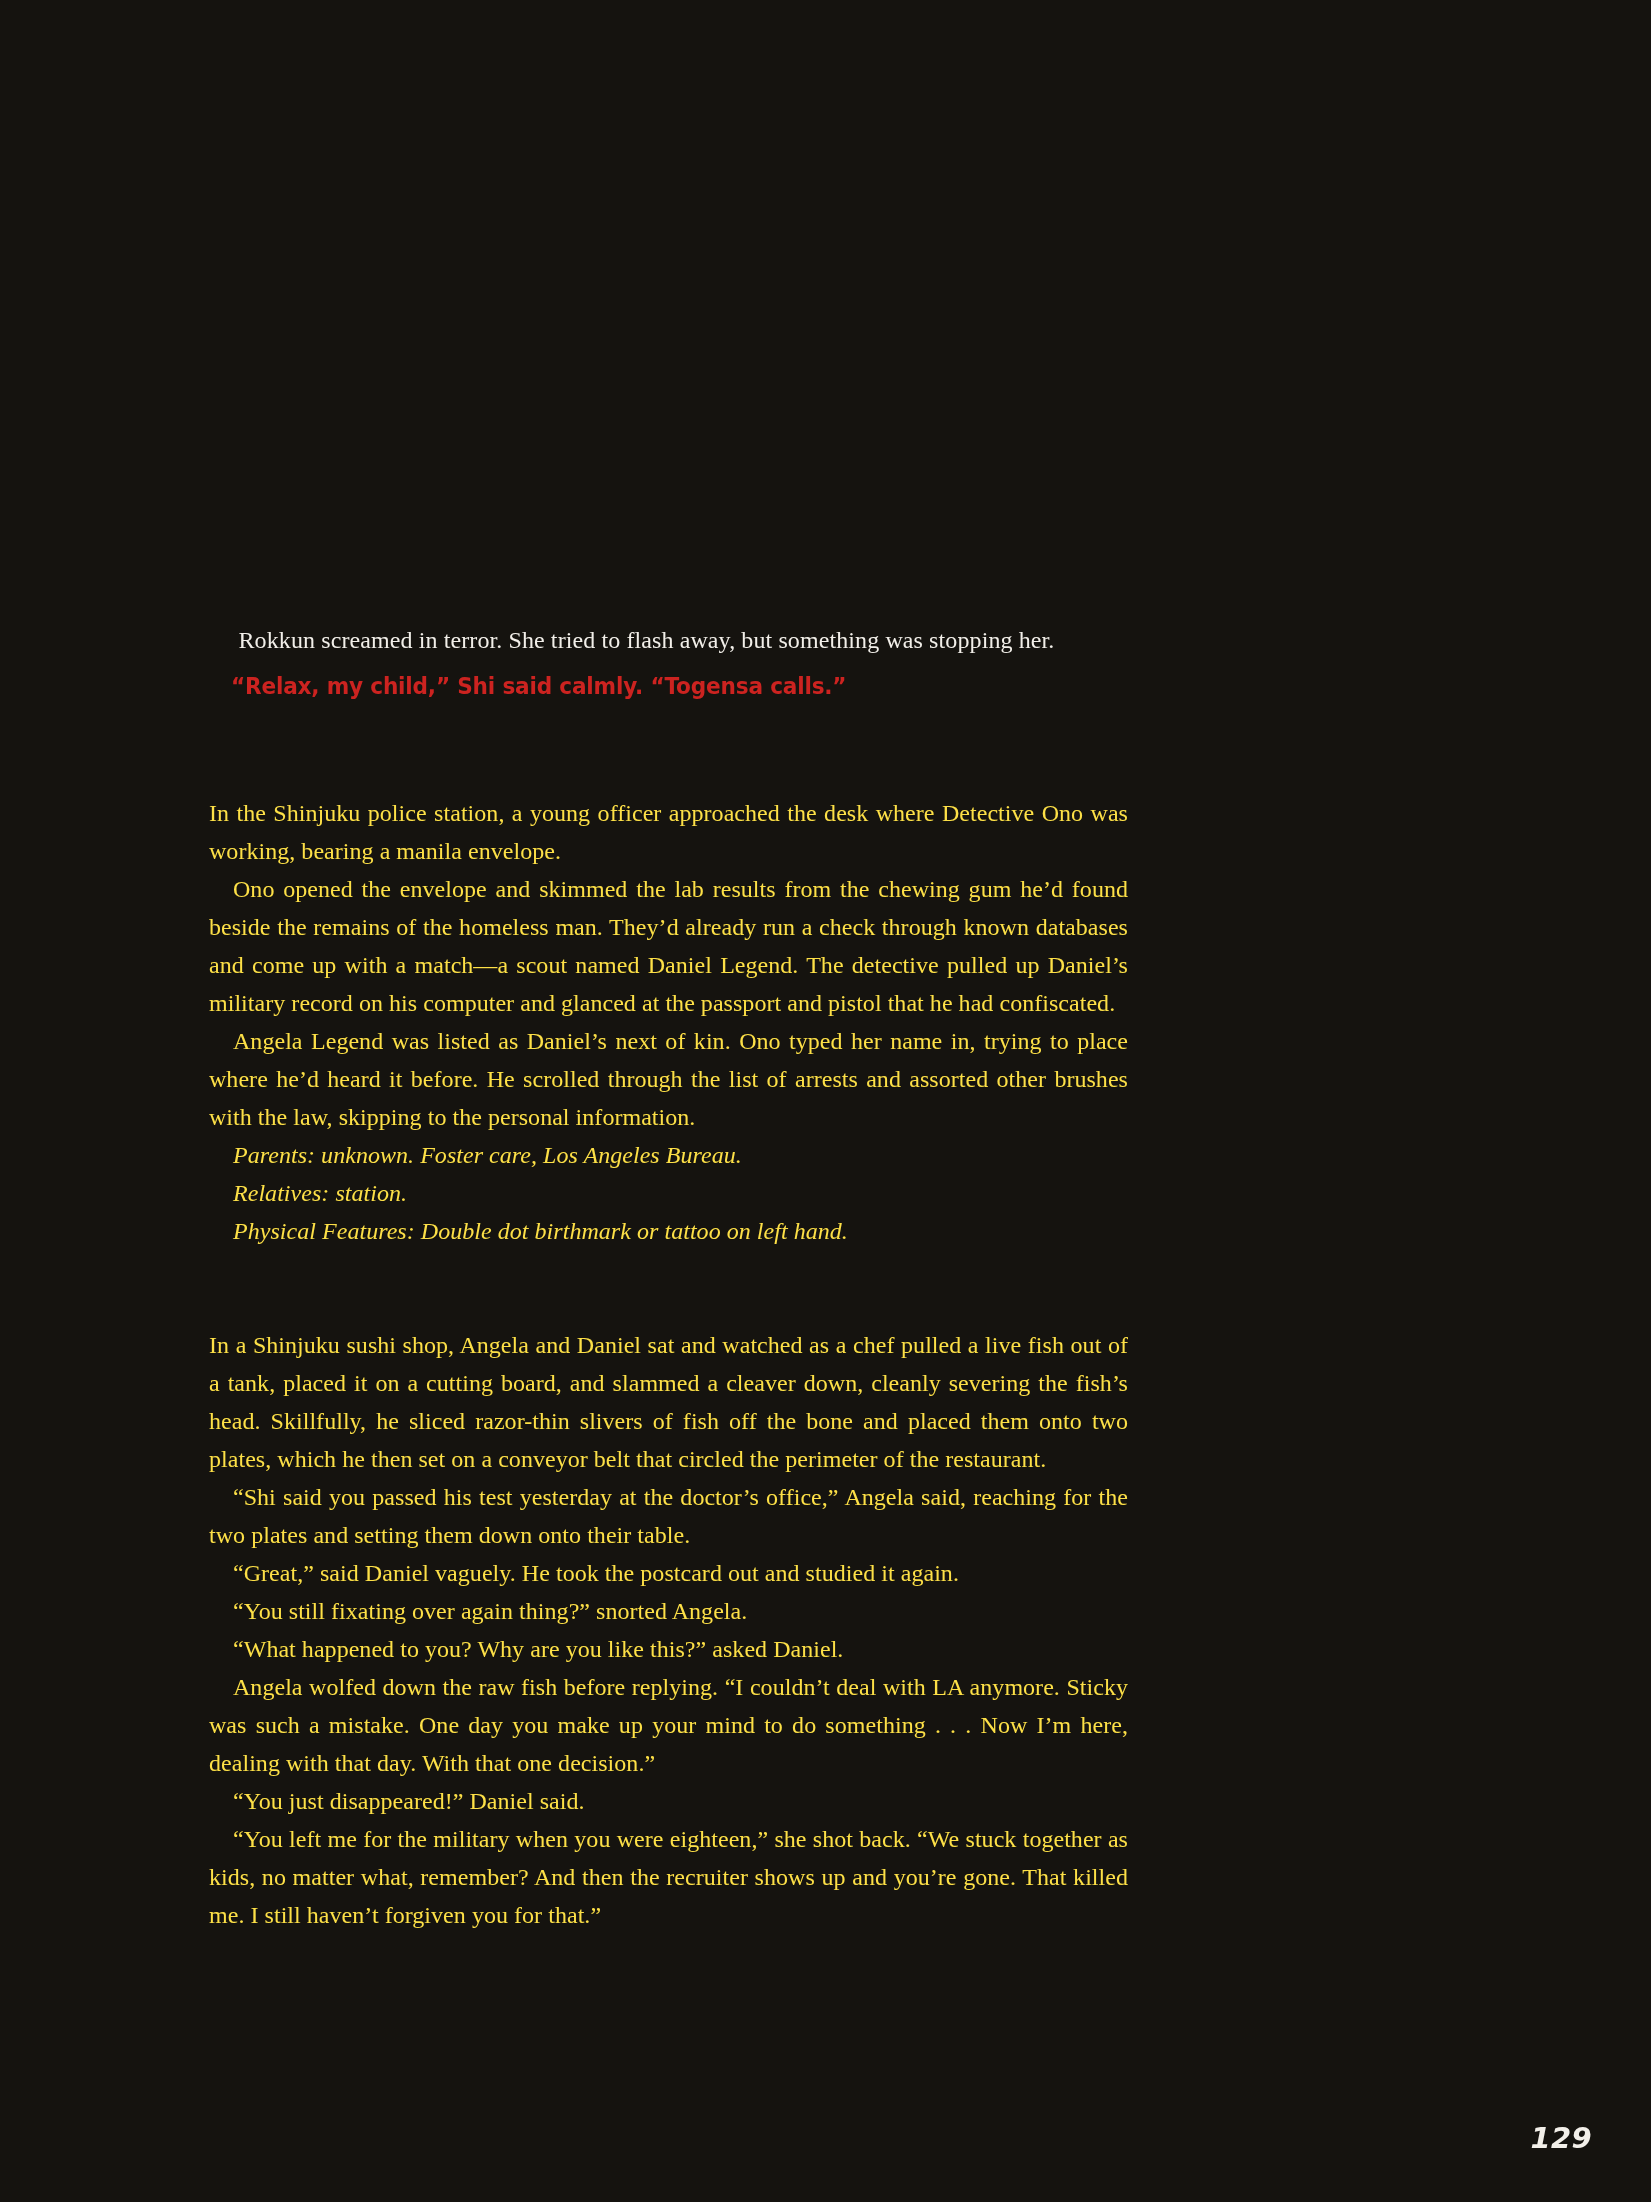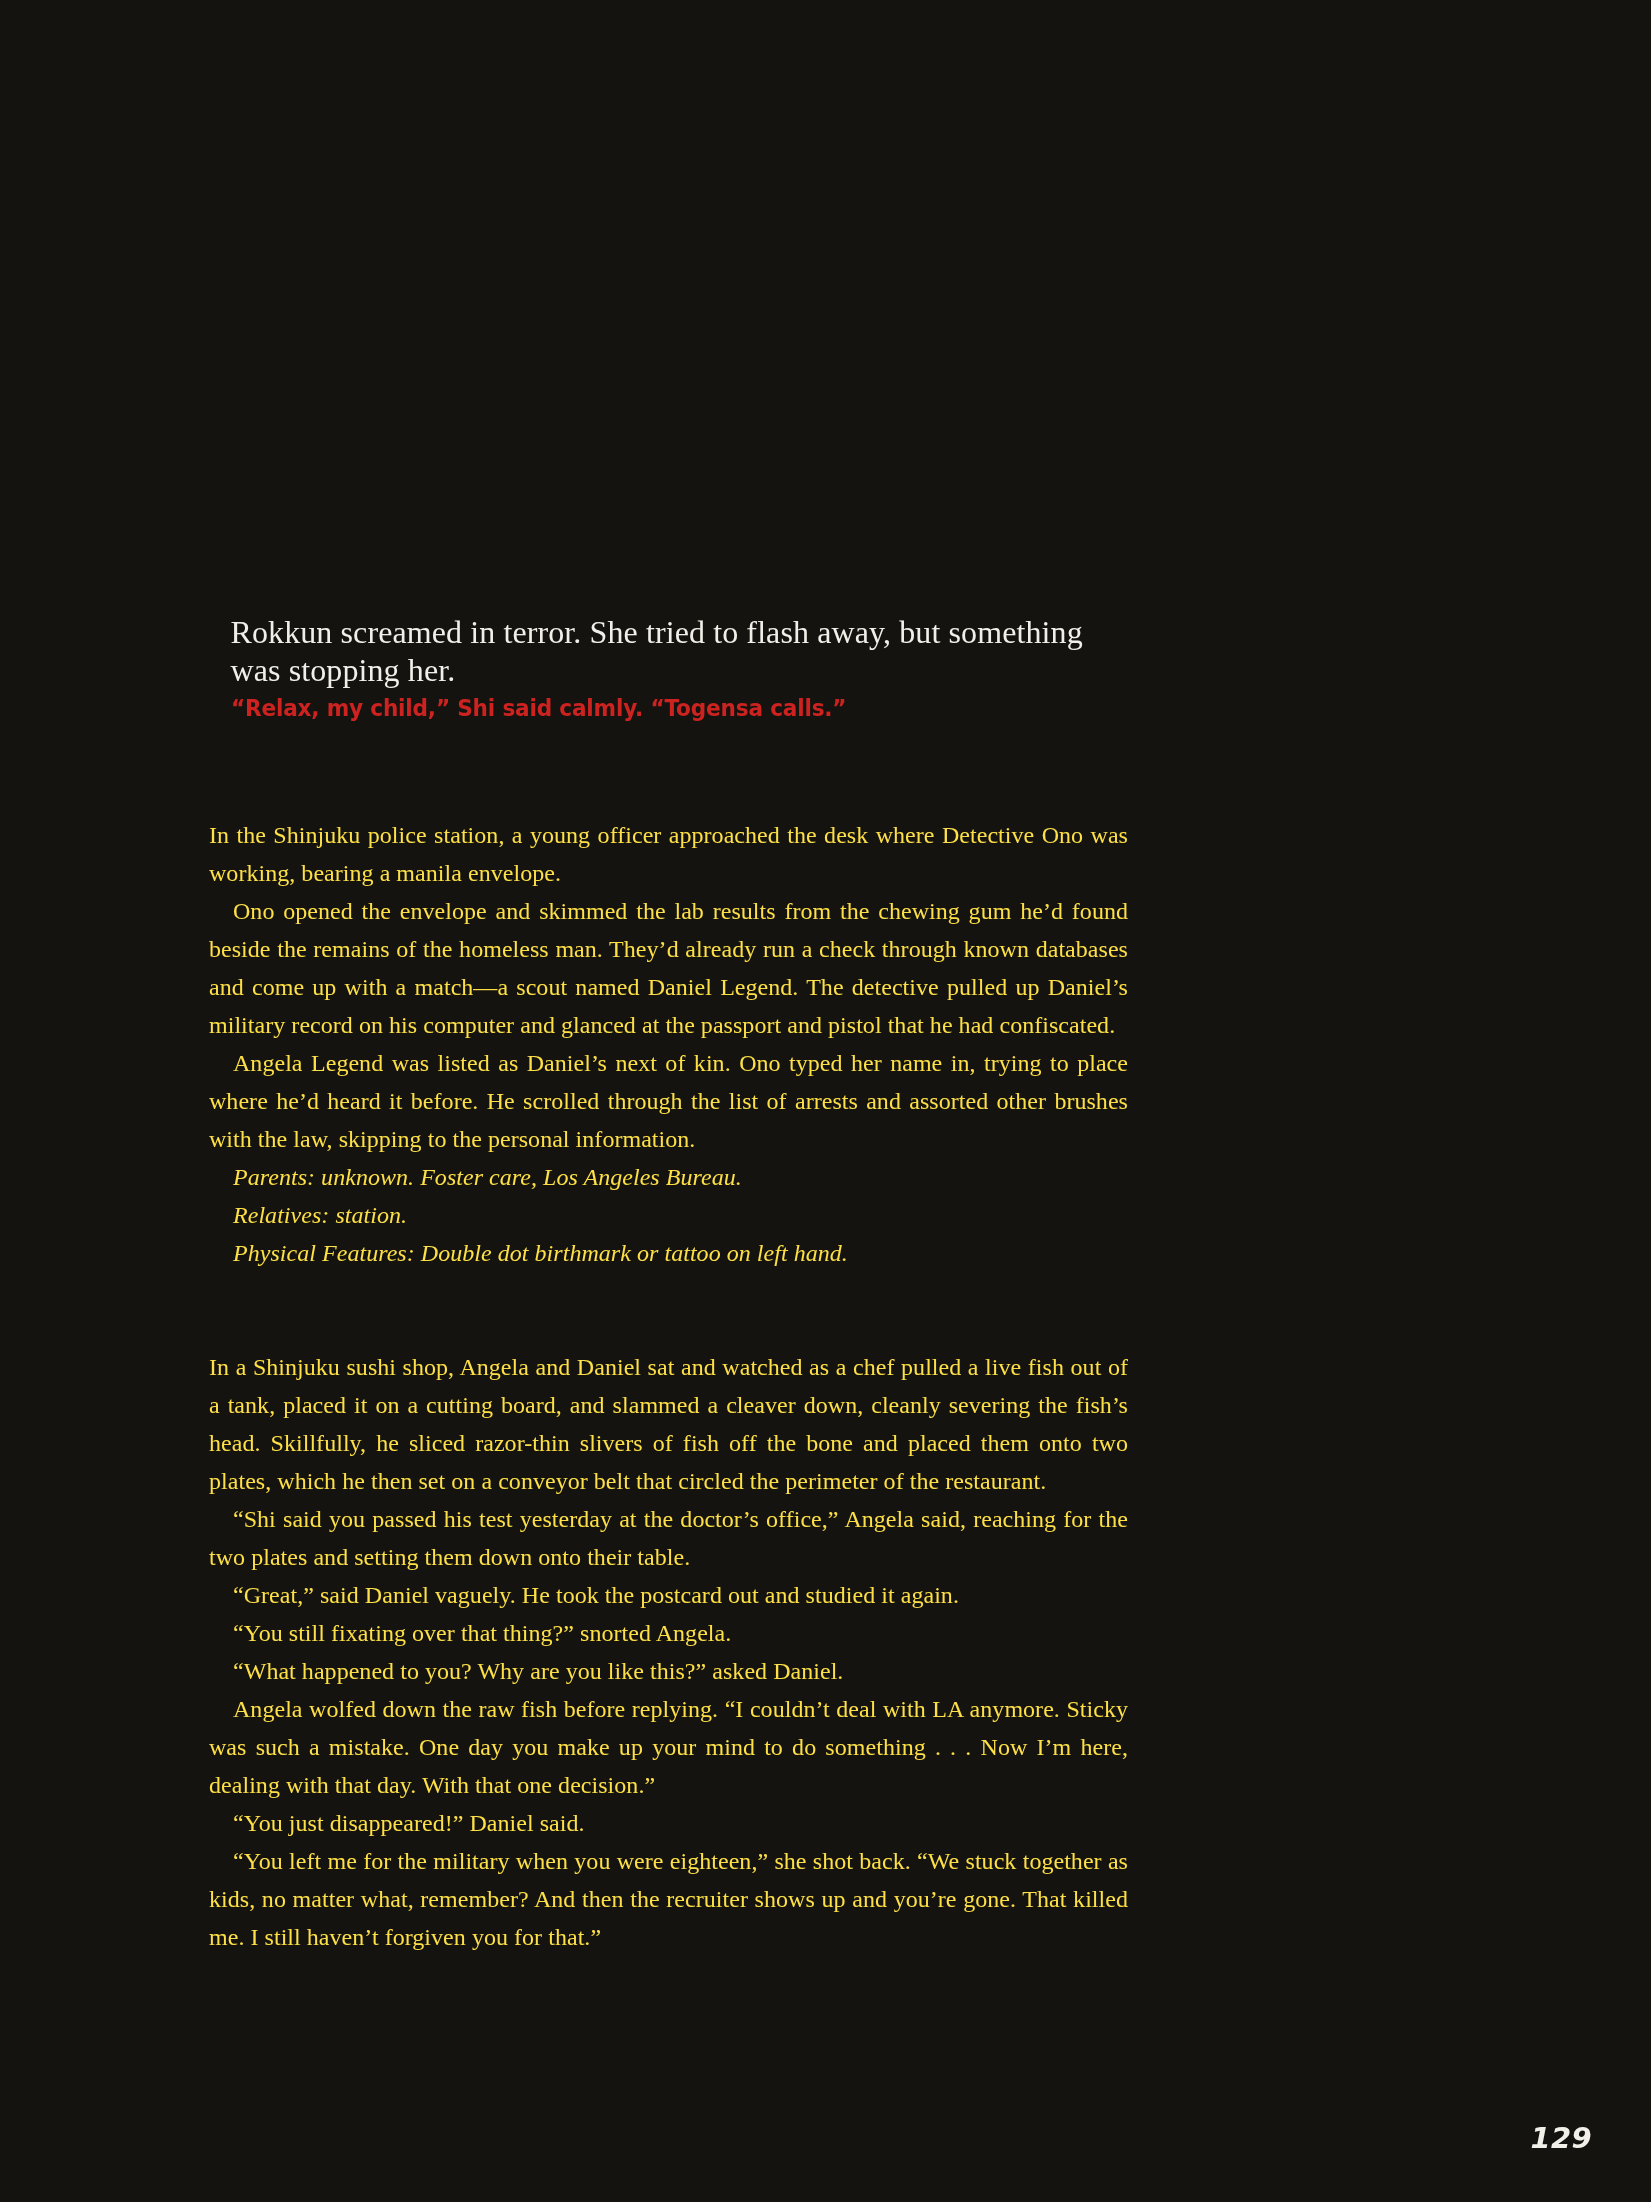--- a/index.html
+++ b/index.html
@@ -31,11 +31,11 @@
     width: 888px;
   }
   .line-narration {
-    font-size: 32px;
+    font-size: 24px;
     line-height: 38px;
     color: #f2efe9;
     text-align: left;
-    margin: 0;
+    margin: 8px;
     letter-spacing: 0.1px;
   }
   .line-shout {

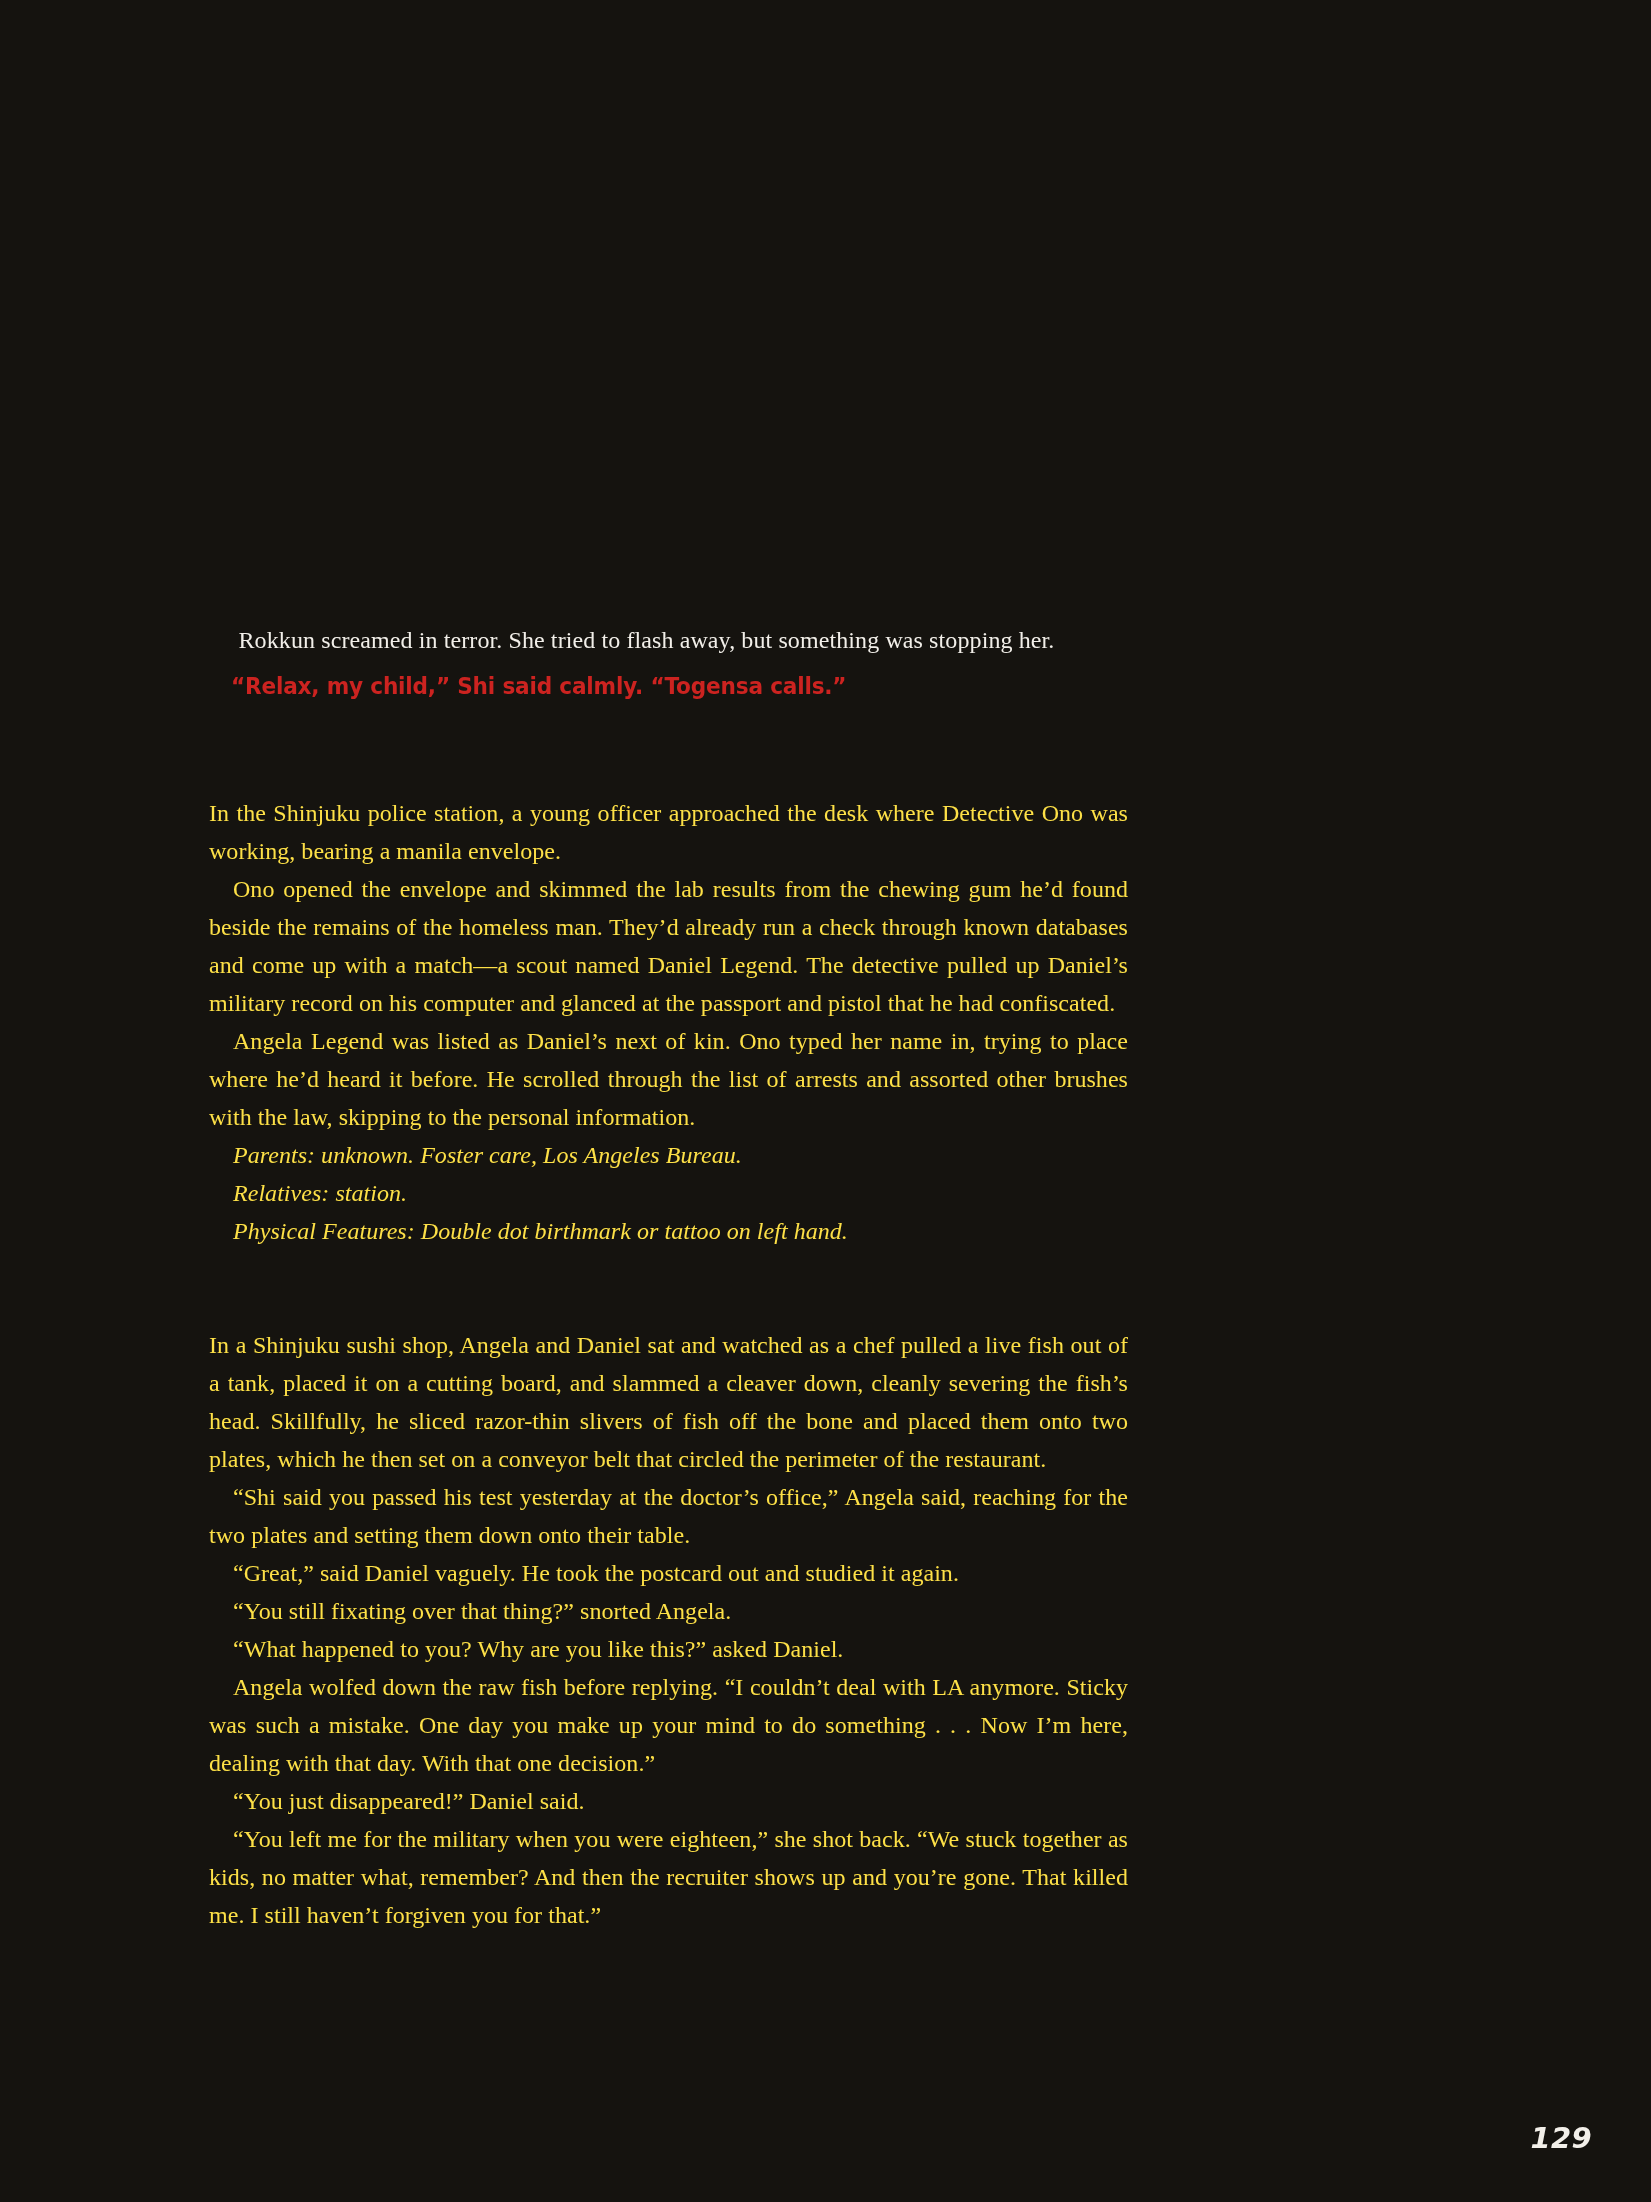--- a/index.html
+++ b/index.html
@@ -113,7 +113,7 @@
     <p class="prose nolast">In a Shinjuku sushi shop, Angela and Daniel sat and watched as a chef pulled a live fish out of a tank, placed it on a cutting board, and slammed a cleaver down, cleanly severing the fish’s head. Skillfully, he sliced razor-thin slivers of fish off the bone and placed them onto two plates, which he then set on a conveyor belt that circled the perimeter of the restaurant.</p>
     <p class="prose indent nolast">“Shi said you passed his test yesterday at the doctor’s office,” Angela said, reaching for the two plates and setting them down onto their table.</p>
     <p class="prose indent nolast">“Great,” said Daniel vaguely. He took the postcard out and studied it again.</p>
-    <p class="prose indent nolast">“You still fixating over that thing?” snorted Angela.</p>
+    <p class="prose indent nolast">“You still fixating over again thing?” snorted Angela.</p>
     <p class="prose indent nolast">“What happened to you? Why are you like this?” asked Daniel.</p>
     <p class="prose indent">Angela wolfed down the raw fish before replying. “I couldn’t deal with LA anymore. Sticky was such a mistake. One day you make up your mind to do something . . . Now I’m here, dealing with that day. With that one decision.”</p>
     <p class="prose indent nolast">“You just disappeared!” Daniel said.</p>

